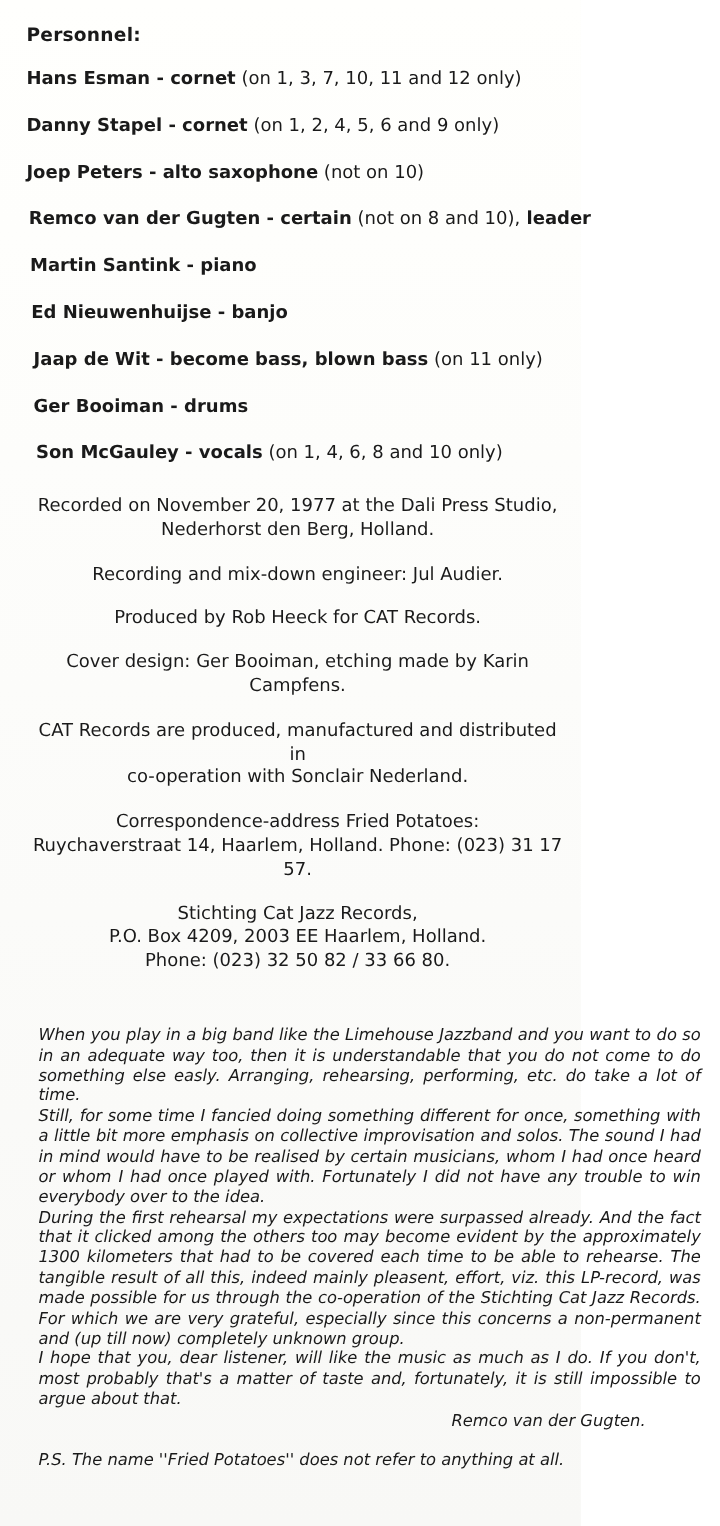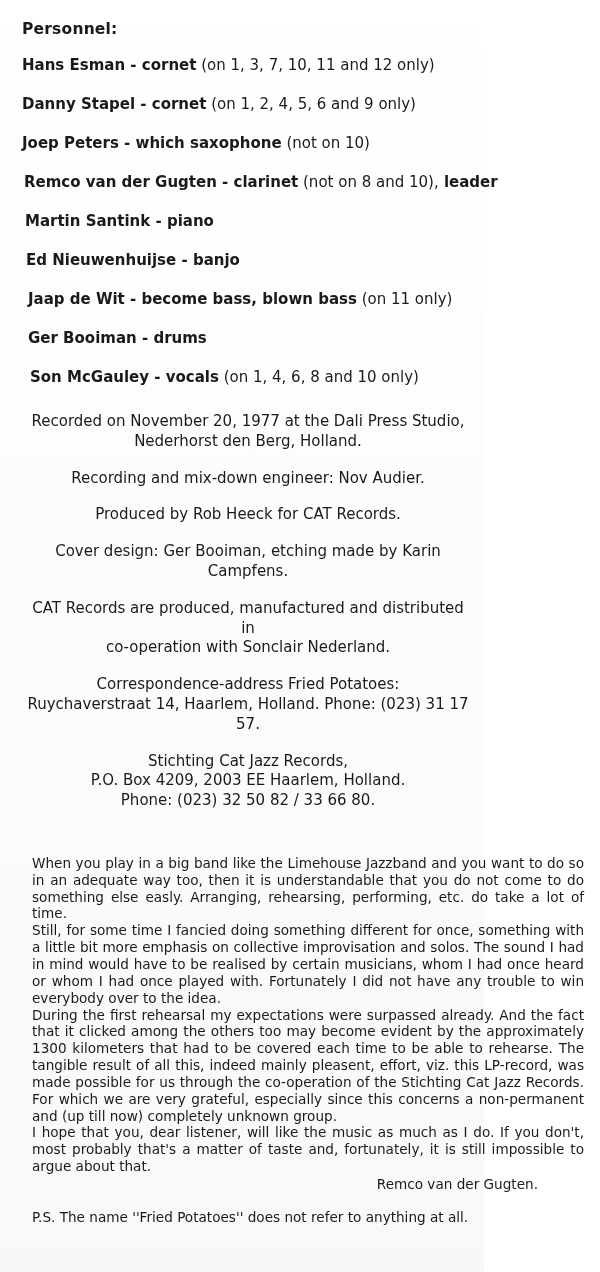--- a/index.html
+++ b/index.html
@@ -124,7 +124,7 @@
         <span class="name">Danny Stapel</span><span class="dash"> - </span><span class="instrument">cornet</span><span class="note"> (on 1, 2, 4, 5, 6 and 9 only)</span><span class="trailing"></span>
       </div>
       <div class="personnel-row indent-0">
-        <span class="name">Joep Peters</span><span class="dash"> - </span><span class="instrument">which saxophone</span><span class="note"> (not on 10)</span><span class="trailing"></span>
+        <span class="name">Joep Peters</span><span class="dash"> - </span><span class="instrument">alto saxophone</span><span class="note"> (not on 10)</span><span class="trailing"></span>
       </div>
       <div class="personnel-row indent-1">
         <span class="name">Remco van der Gugten</span><span class="dash"> - </span><span class="instrument">clarinet</span><span class="note"> (not on 8 and 10),</span><span class="trailing"> leader</span>

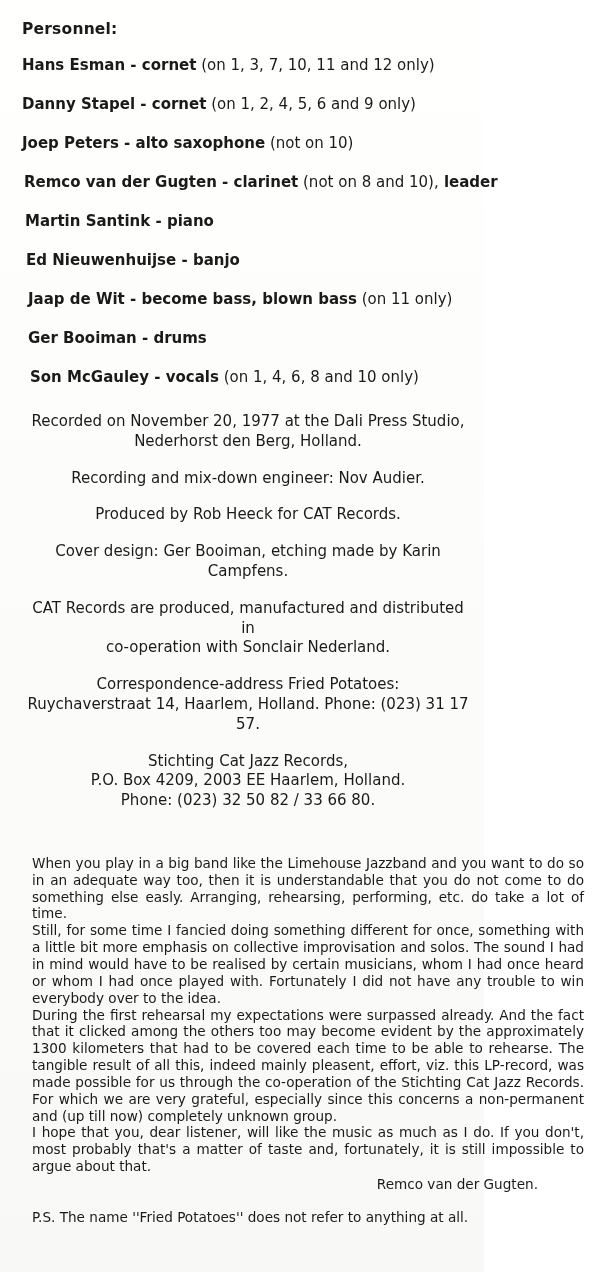--- a/index.html
+++ b/index.html
@@ -127,7 +127,7 @@
         <span class="name">Joep Peters</span><span class="dash"> - </span><span class="instrument">alto saxophone</span><span class="note"> (not on 10)</span><span class="trailing"></span>
       </div>
       <div class="personnel-row indent-1">
-        <span class="name">Remco van der Gugten</span><span class="dash"> - </span><span class="instrument">clarinet</span><span class="note"> (not on 8 and 10),</span><span class="trailing"> leader</span>
+        <span class="name">Remco van der Gugten</span><span class="dash"> - </span><span class="instrument">certain</span><span class="note"> (not on 8 and 10),</span><span class="trailing"> leader</span>
       </div>
       <div class="personnel-row indent-2">
         <span class="name">Martin Santink</span><span class="dash"> - </span><span class="instrument">piano</span><span class="note"></span><span class="trailing"></span>

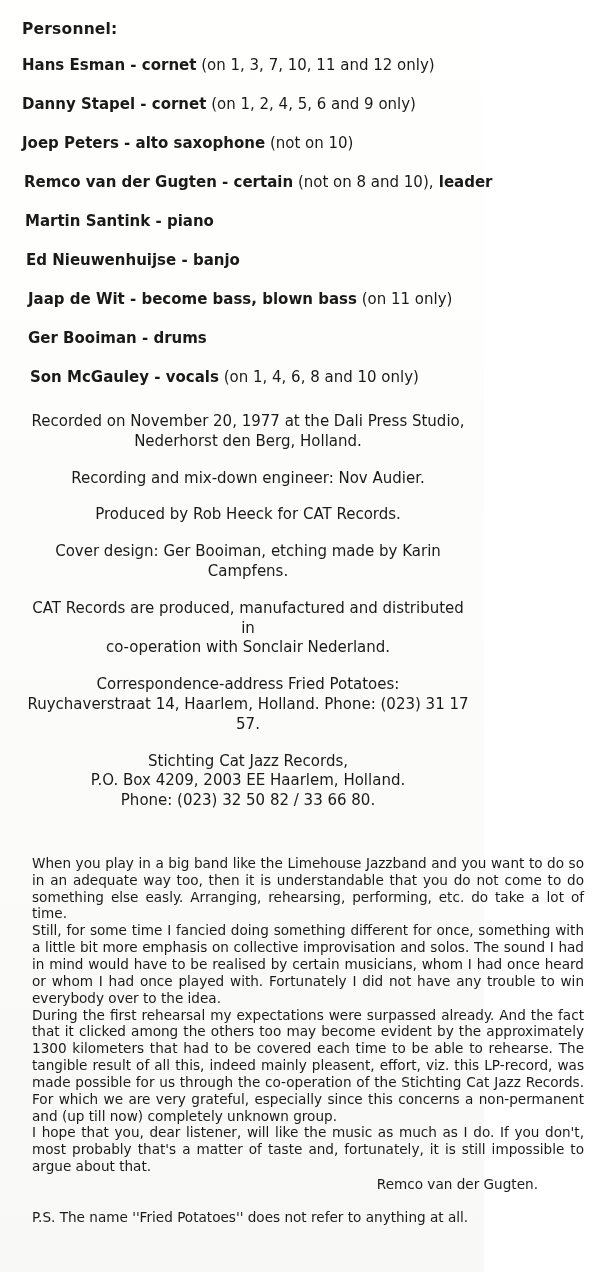--- a/index.html
+++ b/index.html
@@ -152,7 +152,7 @@
 Nederhorst den Berg, Holland.</div>
       </div>
       <div class="credit-para">
-        <div>Recording and mix-down engineer: Nov Audier.</div>
+        <div>Recording and mix-down engineer: Jul Audier.</div>
       </div>
       <div class="credit-para">
         <div>Produced by Rob Heeck for CAT Records.</div>

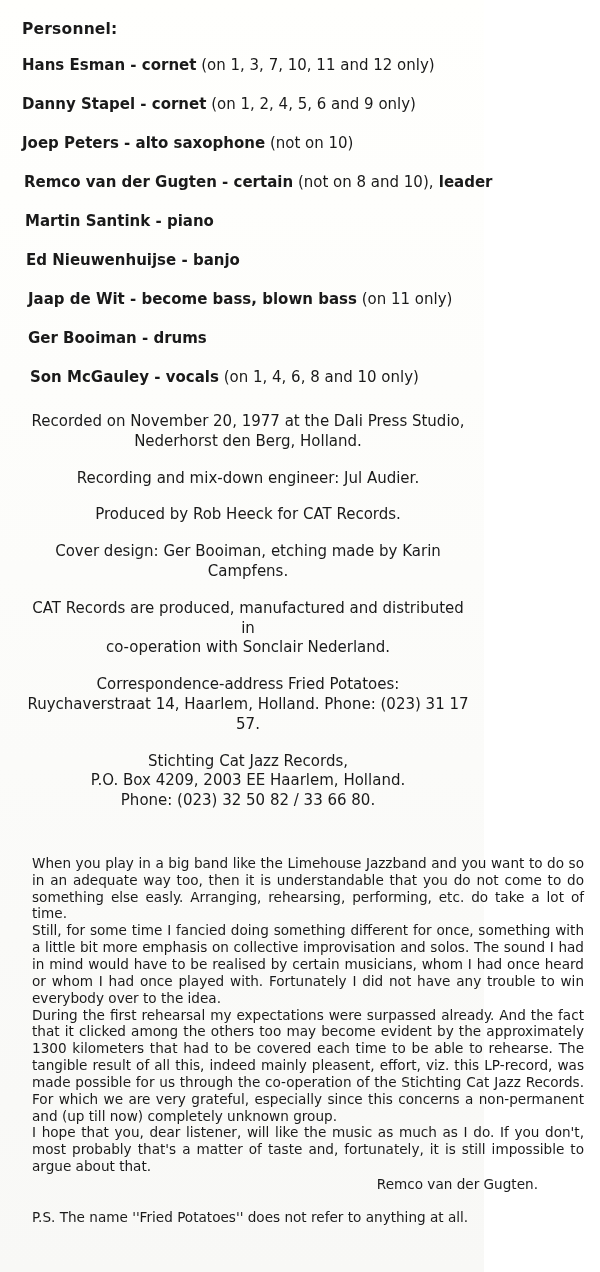--- a/index.html
+++ b/index.html
@@ -92,6 +92,7 @@
     font-size: 13.6px;
     line-height: 1.24;
     width: 552px;
+    font-style: italic;
   }
   .notes p {
     margin: 0;

